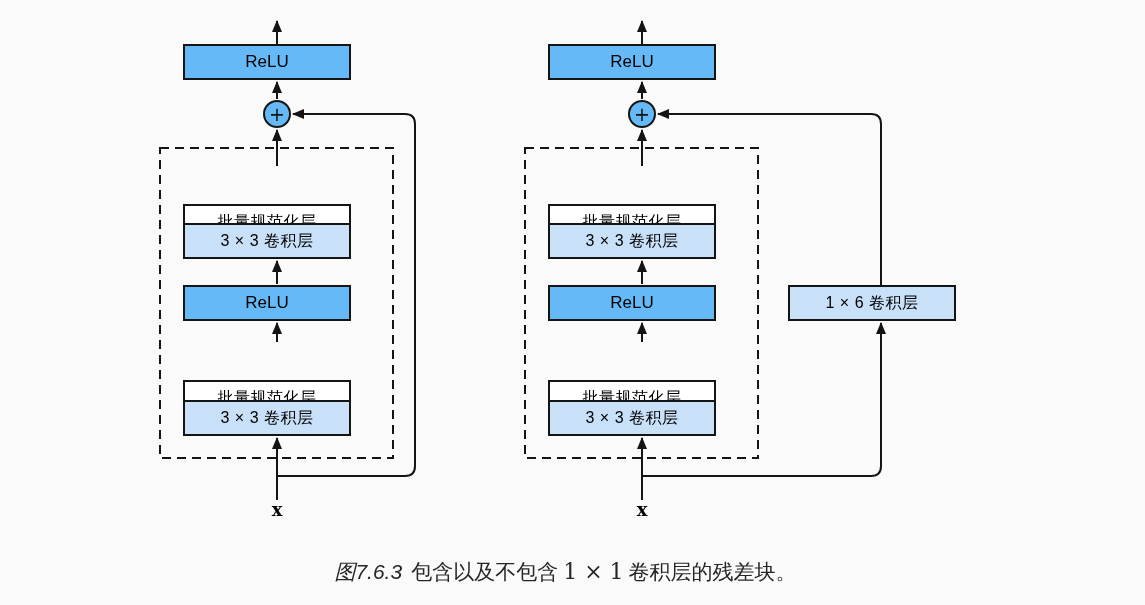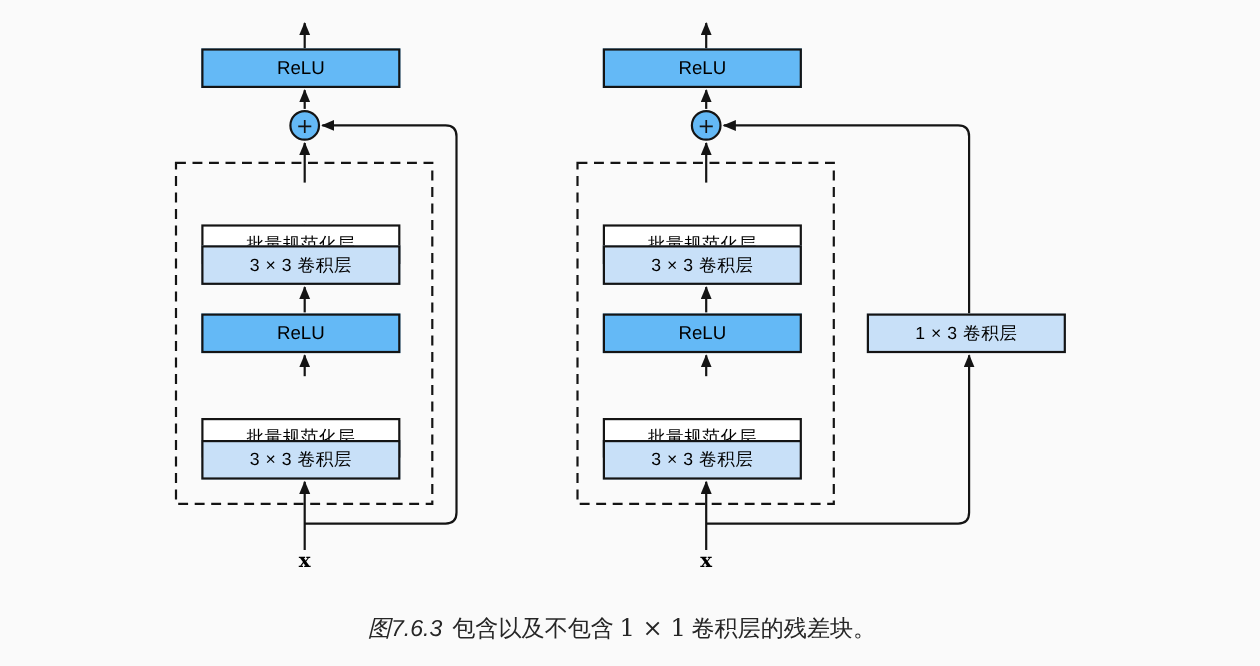--- a/index.html
+++ b/index.html
@@ -23,7 +23,7 @@
     fill:var(--line);text-anchor:middle;
   }
   .node{
-    position:absolute;width:181px;height:36px;
+    position:absolute;width:168px;height:36px;
     border:2px solid var(--line);
     display:flex;align-items:center;justify-content:center;
     font-size:16px;color:#000;letter-spacing:0.5px;white-space:nowrap;

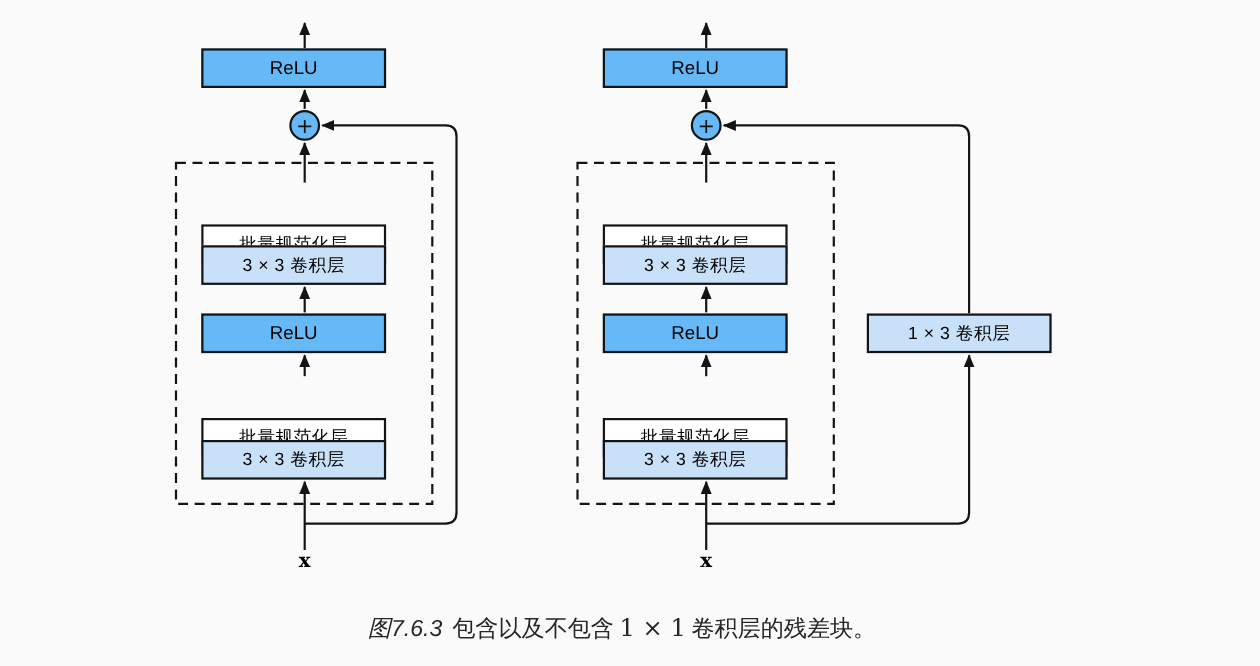--- a/index.html
+++ b/index.html
@@ -105,7 +105,7 @@
   <div class="node relu" style="left:548px;top:285px">ReLU</div>
   <div class="node bn" style="left:548px;top:343px">批量规范化层</div>
   <div class="node conv" style="left:548px;top:400px">3 × 3 卷积层</div>
-  <div class="node conv" style="left:788px;top:285px">1 × 3 卷积层</div>
+  <div class="node conv" style="left:788px;top:285px">1 × 6 卷积层</div>
   <div class="x-label" style="left:622px;top:499px">x</div>
 </div>
 

